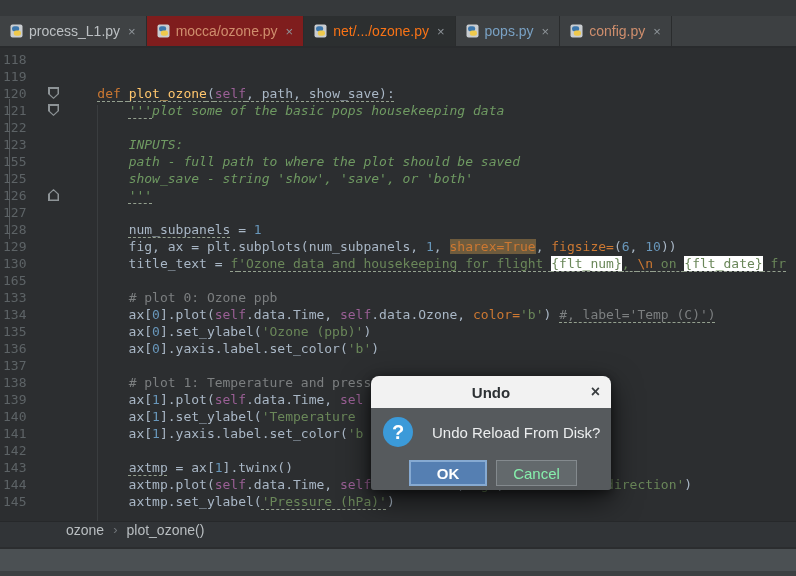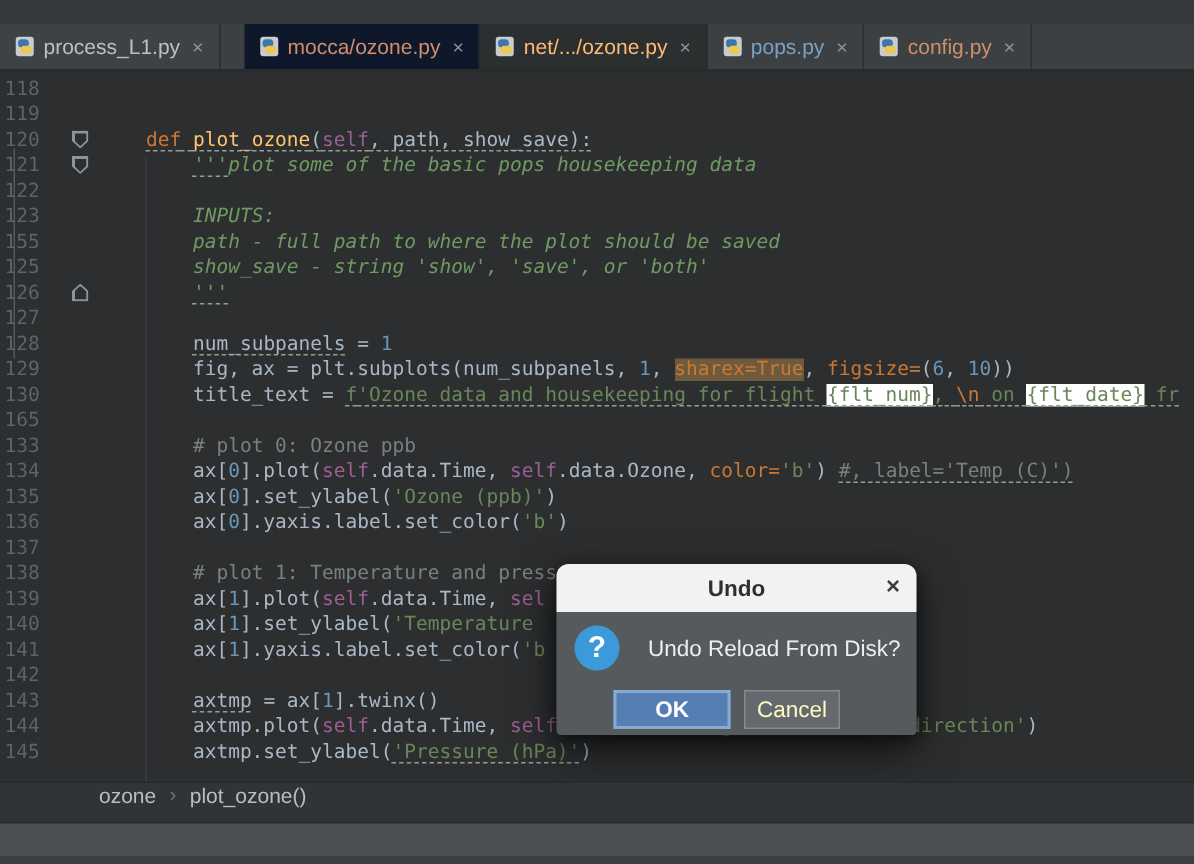--- a/index.html
+++ b/index.html
@@ -13,7 +13,7 @@
   .tab{display:flex;align-items:center;gap:6px;padding:0 10px;font-size:14px;
        border-right:1px solid #2a2c2d;cursor:default;}
   .tab.v-light{background:#3f4244;}
-  .tab.v-active{background:#0f172a;margin-left:16px;}
+  .tab.v-active{background:#7f1d1d;}
   .tab.v-dark{background:#2c2f30;}
   .tab .close{color:#8f959a;font-size:13px;margin-left:2px;}
   .pyicon{width:13px;height:14px;flex:none;}

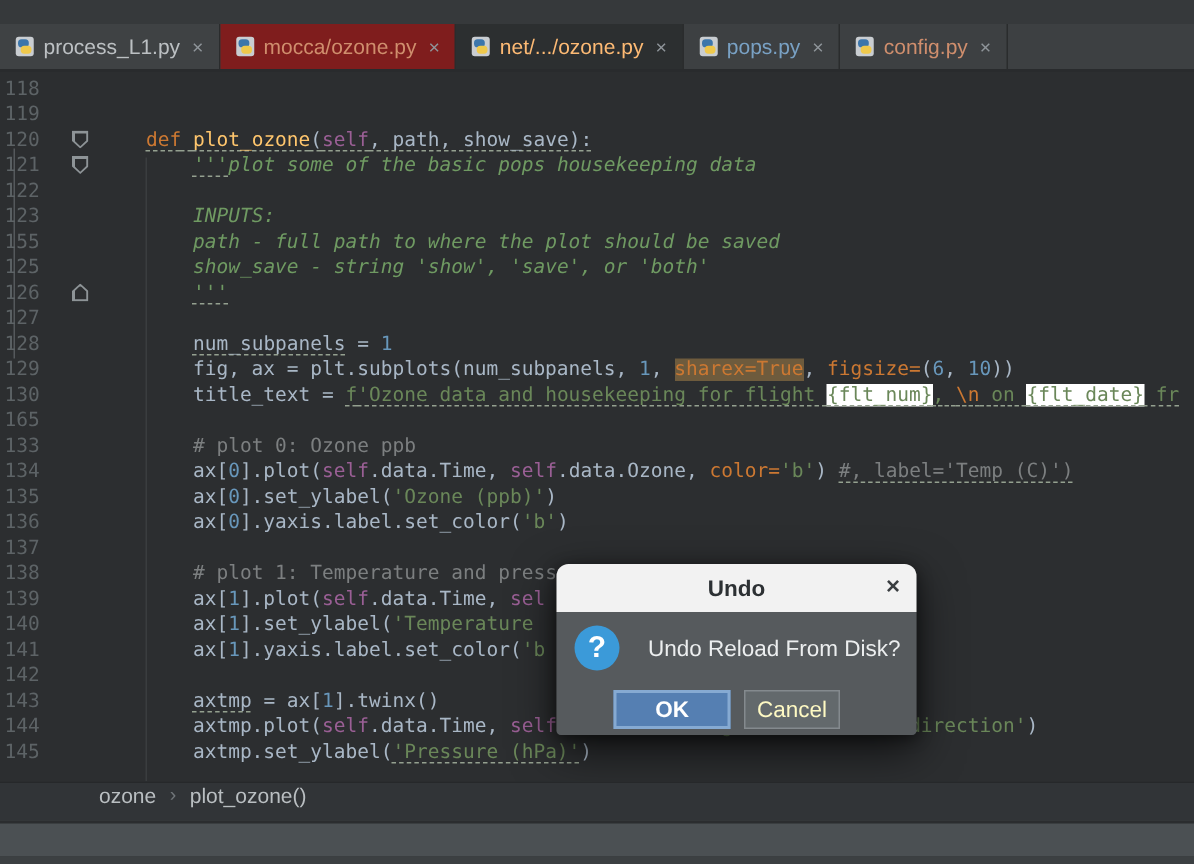--- a/index.html
+++ b/index.html
@@ -101,7 +101,7 @@
           <rect x="2" y="2.2" width="7.2" height="5.3" rx="2.4" fill="#3c76ab"></rect>
           <rect x="3.8" y="6.5" width="7.2" height="5.3" rx="2.4" fill="#efc94c"></rect>
         </svg>
-        <span style="color: #fdba74;">net/.../ozone.py</span>
+        <span style="color: #f97316;">net/.../ozone.py</span>
         <span class="close">×</span>
       </div>
       <div class="tab v-plain">

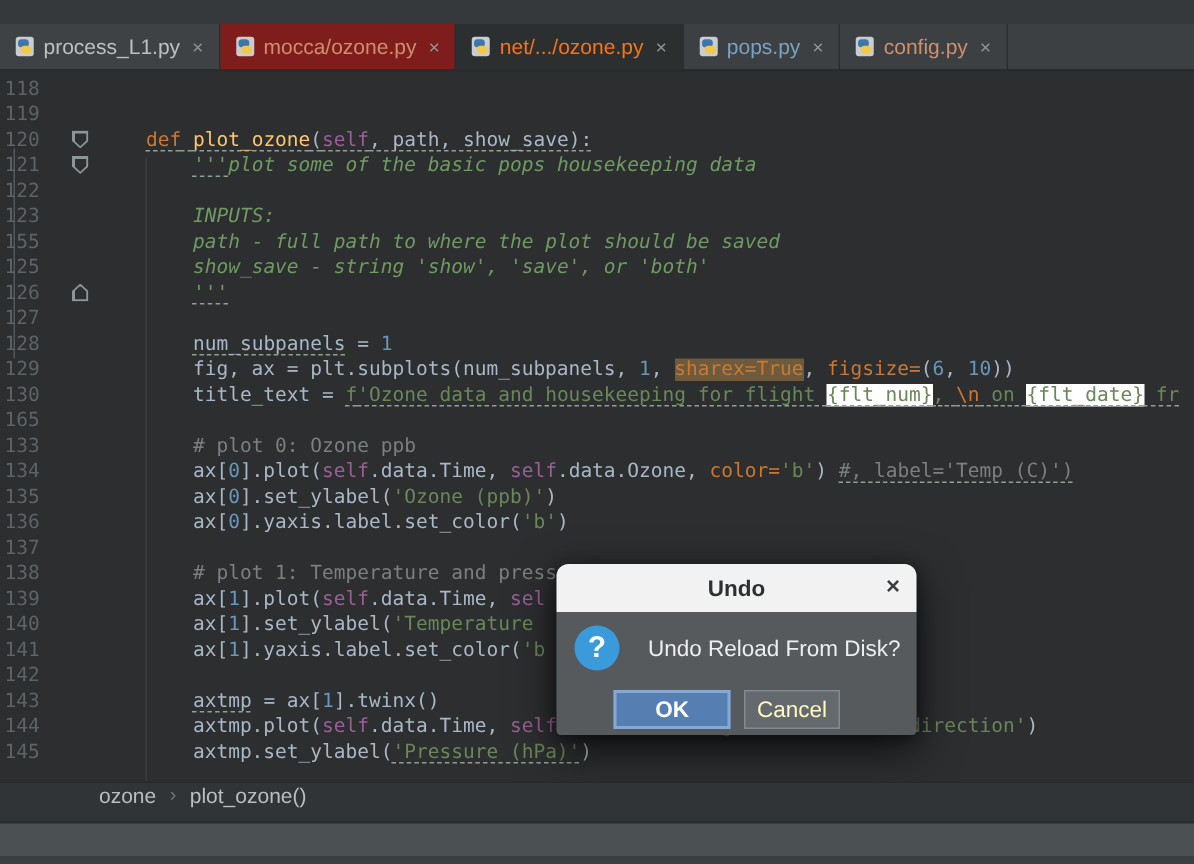--- a/index.html
+++ b/index.html
@@ -58,7 +58,7 @@
        display:flex;align-items:center;justify-content:center;font-size:15px;}
   .btn-ok{left:38px;width:78px;background:#557fb2;border:2px solid #86aad2;
           color:#fff;font-weight:bold;}
-  .btn-cancel{left:125px;width:64px;background:#63696c;border:1px solid #848a8e;color:#fef9c3;text-align:center;}
+  .btn-cancel{left:125px;width:81px;background:#63696c;border:1px solid #848a8e;color:#86efac;text-align:center;}
 
   
   .breadcrumb{position:absolute;left:0;top:521px;width:796px;height:26px;background:#313437;

